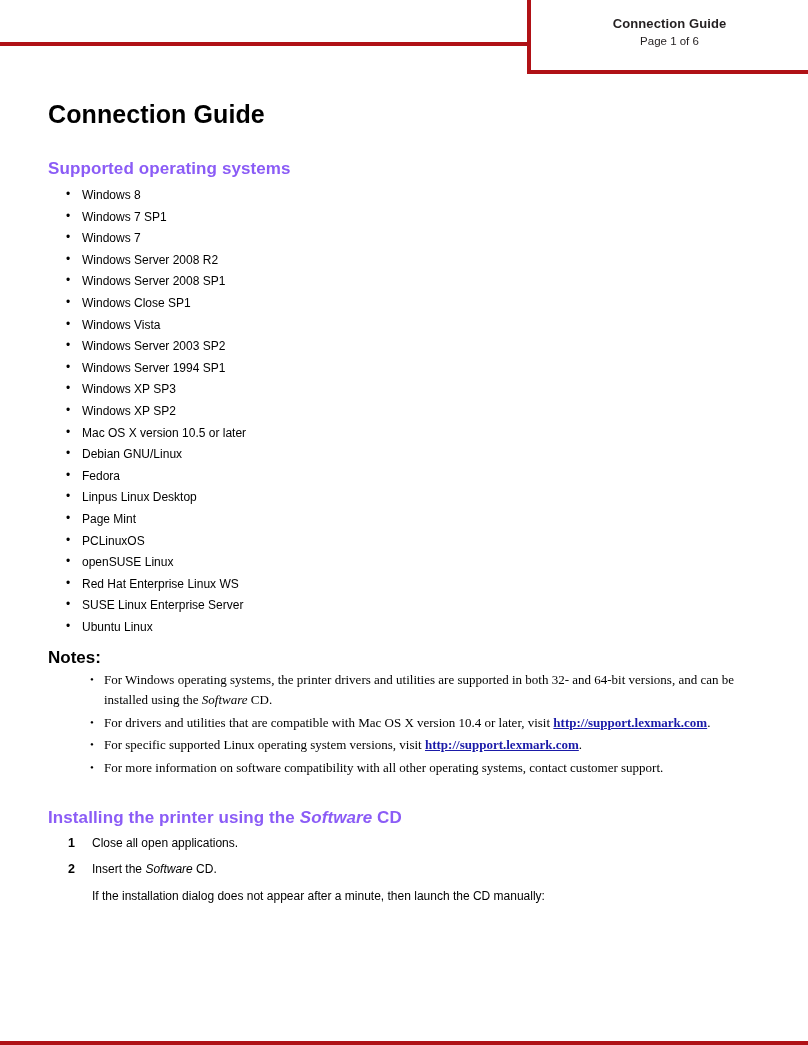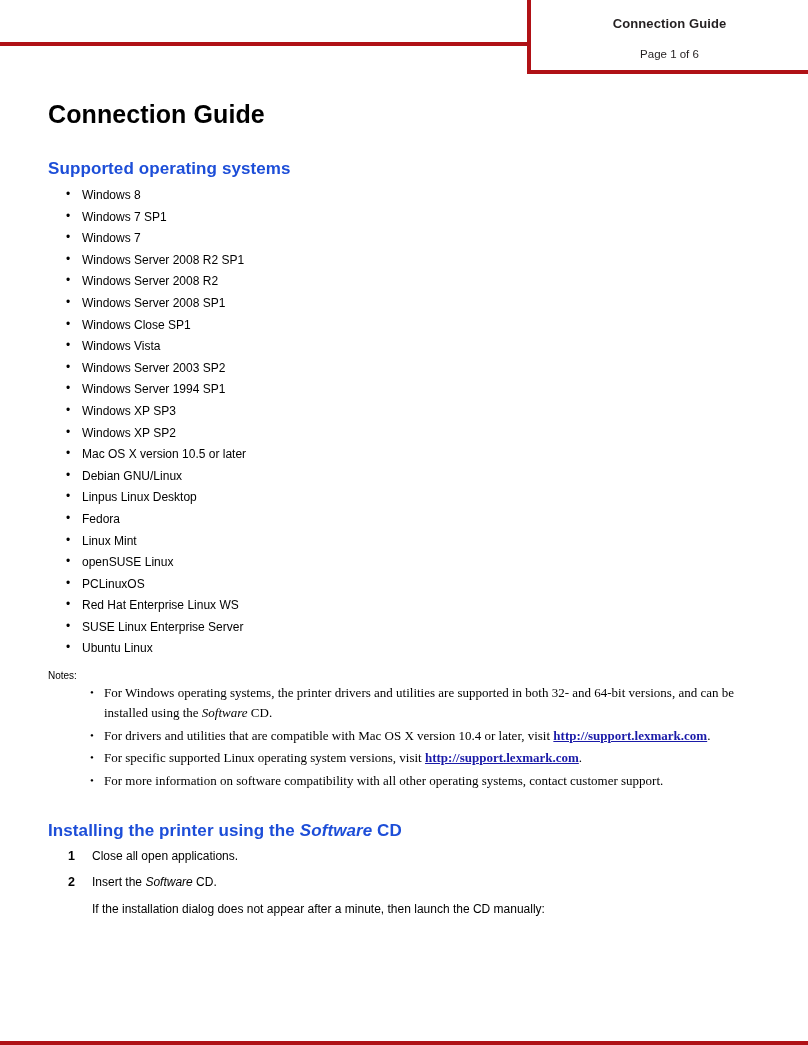--- a/index.html
+++ b/index.html
@@ -51,7 +51,7 @@
     text-align: center;
     font-size: 11.5px;
     color: #231f20;
-    margin-top: 17px;
+    margin-top: 4px;
   }
 
   

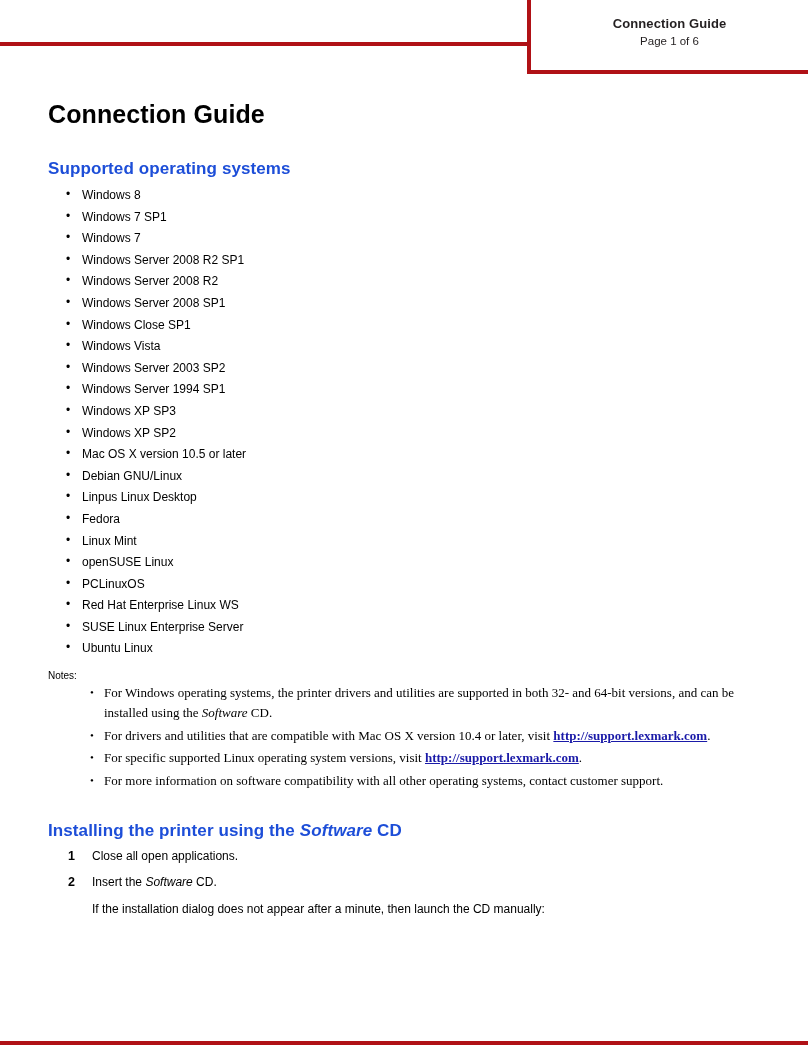--- a/index.html
+++ b/index.html
@@ -72,7 +72,7 @@
     font-size: 17px;
     font-weight: bold;
     margin: 30px 0 6px 0;
-    color: #1d4ed8;
+    color: #8b5cf6;
     letter-spacing: 0.1px;
   }
   h2.section-title .ital {

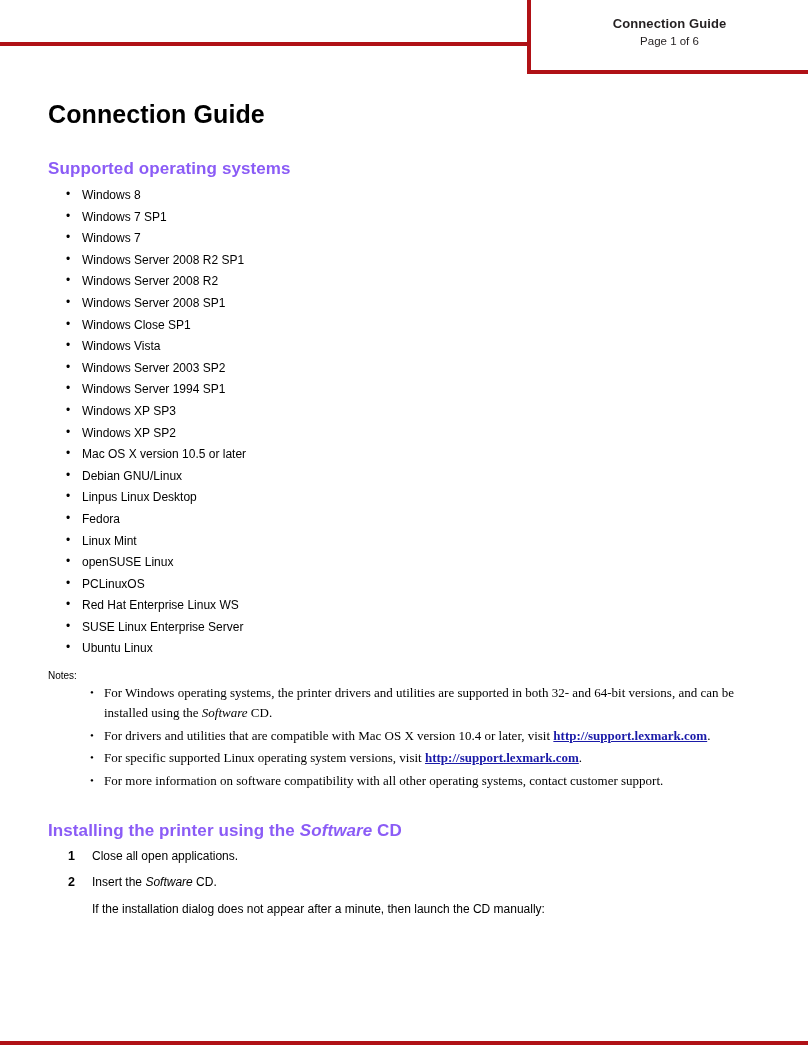--- a/index.html
+++ b/index.html
@@ -194,7 +194,6 @@
     <li>Windows 8</li>
     <li>Windows 7 SP1</li>
     <li>Windows 7</li>
-    <li>Windows Server 2008 R2 SP1</li>
     <li>Windows Server 2008 R2</li>
     <li>Windows Server 2008 SP1</li>
     <li>Windows Close SP1</li>

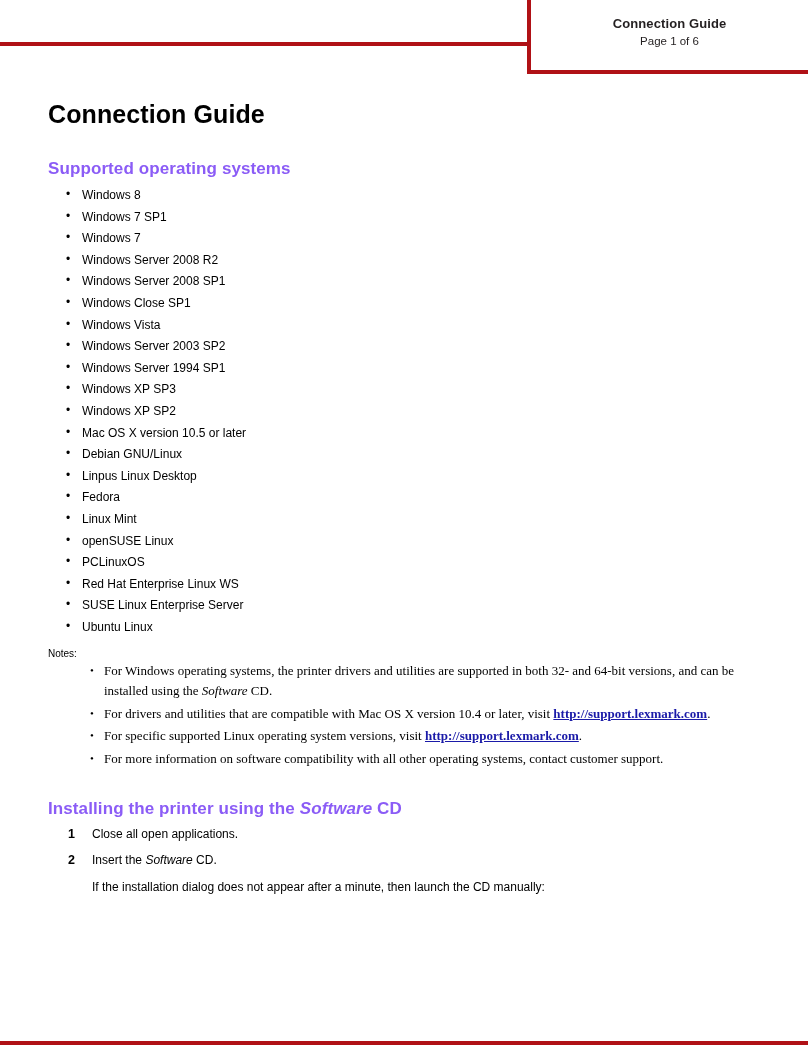--- a/index.html
+++ b/index.html
@@ -204,8 +204,8 @@
     <li>Windows XP SP2</li>
     <li>Mac OS X version 10.5 or later</li>
     <li>Debian GNU/Linux</li>
+    <li>Fedora</li>
     <li>Linpus Linux Desktop</li>
-    <li>Fedora</li>
     <li>Linux Mint</li>
     <li>openSUSE Linux</li>
     <li>PCLinuxOS</li>

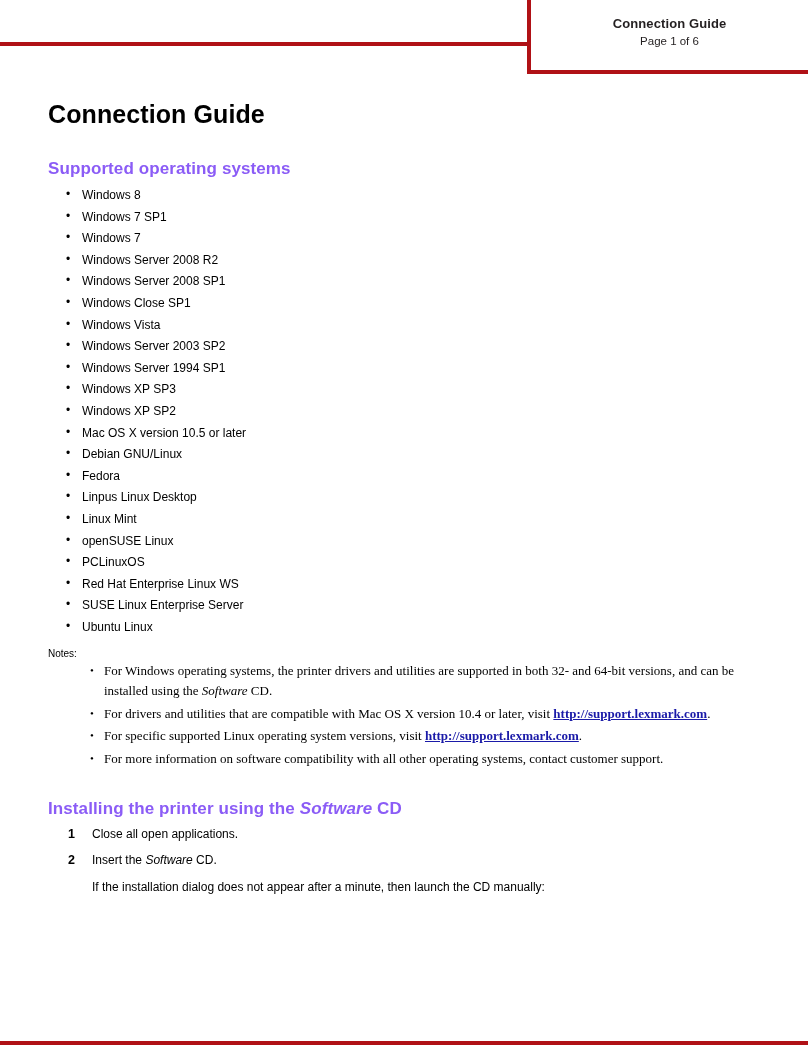--- a/index.html
+++ b/index.html
@@ -206,7 +206,7 @@
     <li>Debian GNU/Linux</li>
     <li>Fedora</li>
     <li>Linpus Linux Desktop</li>
-    <li>Linux Mint</li>
+    <li>Page Mint</li>
     <li>openSUSE Linux</li>
     <li>PCLinuxOS</li>
     <li>Red Hat Enterprise Linux WS</li>

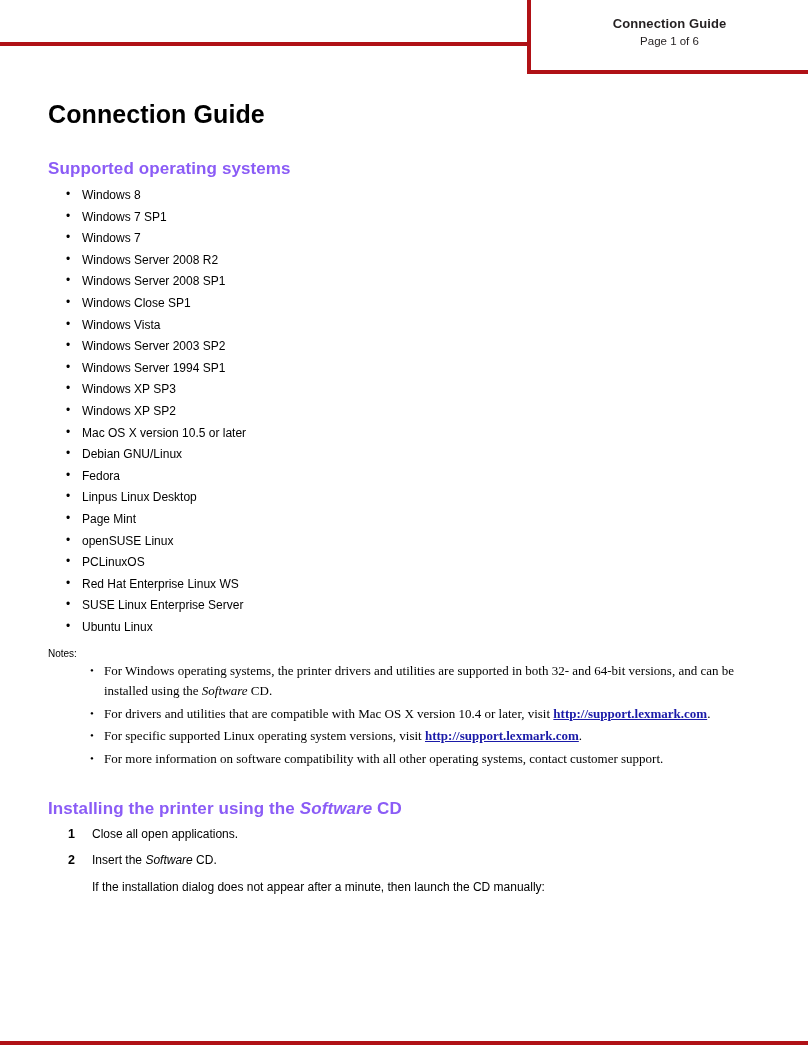--- a/index.html
+++ b/index.html
@@ -207,8 +207,8 @@
     <li>Fedora</li>
     <li>Linpus Linux Desktop</li>
     <li>Page Mint</li>
+    <li>PCLinuxOS</li>
     <li>openSUSE Linux</li>
-    <li>PCLinuxOS</li>
     <li>Red Hat Enterprise Linux WS</li>
     <li>SUSE Linux Enterprise Server</li>
     <li>Ubuntu Linux</li>

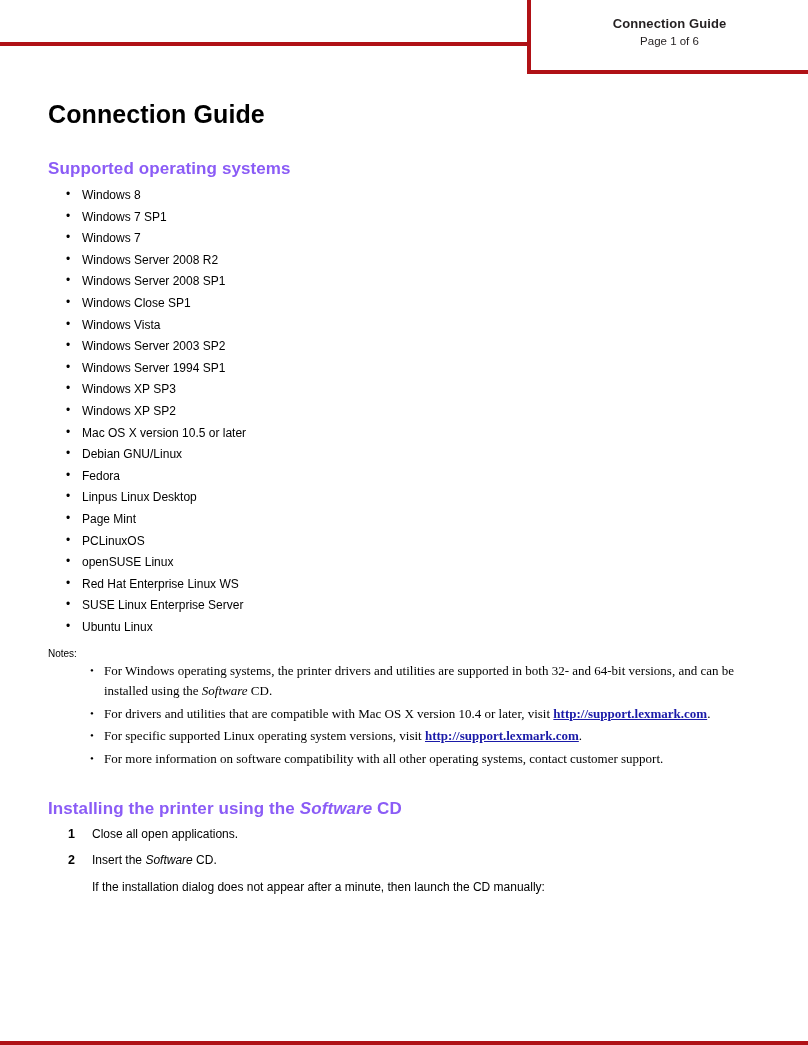--- a/index.html
+++ b/index.html
@@ -101,8 +101,8 @@
   }
 
   .notes-label {
-    font-size: 10px;
-    font-weight: normal;
+    font-size: 17px;
+    font-weight: bold;
     margin: 10px 0 2px 0;
   }
 

